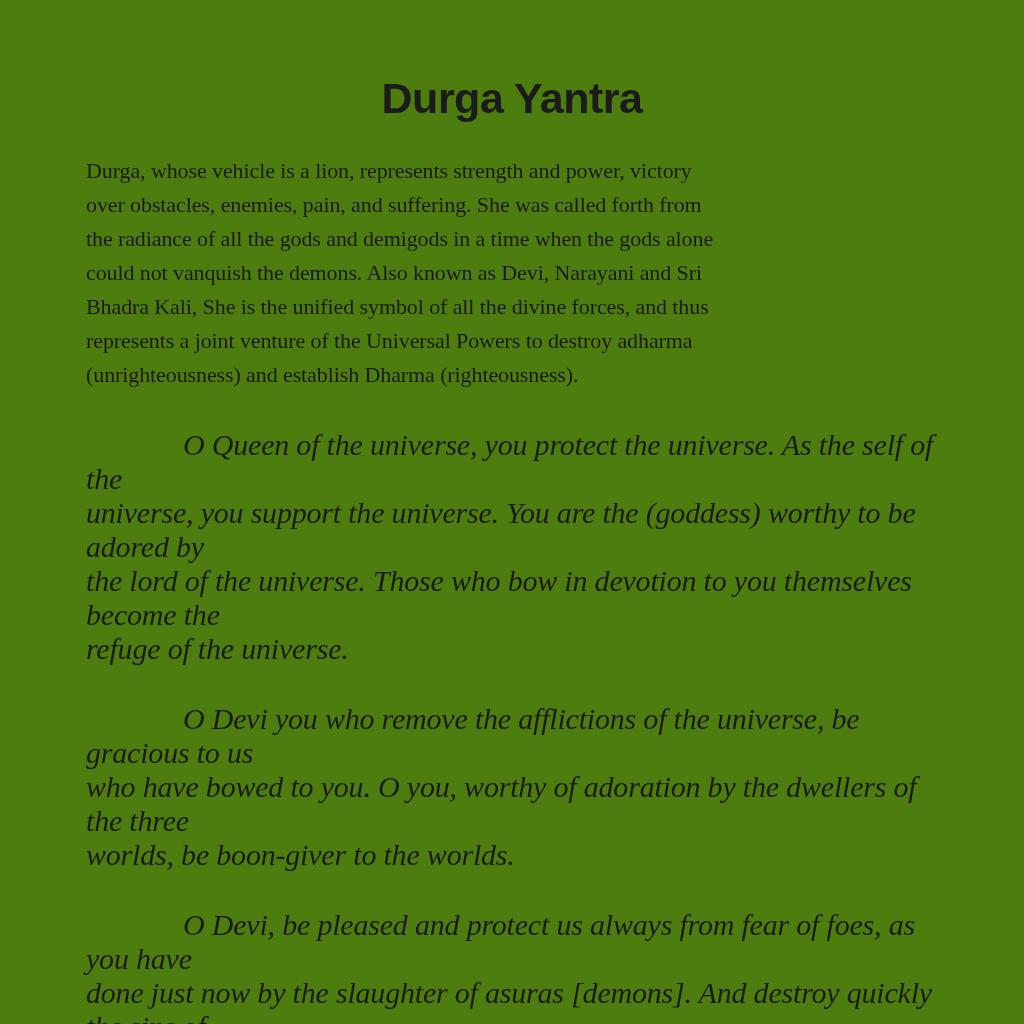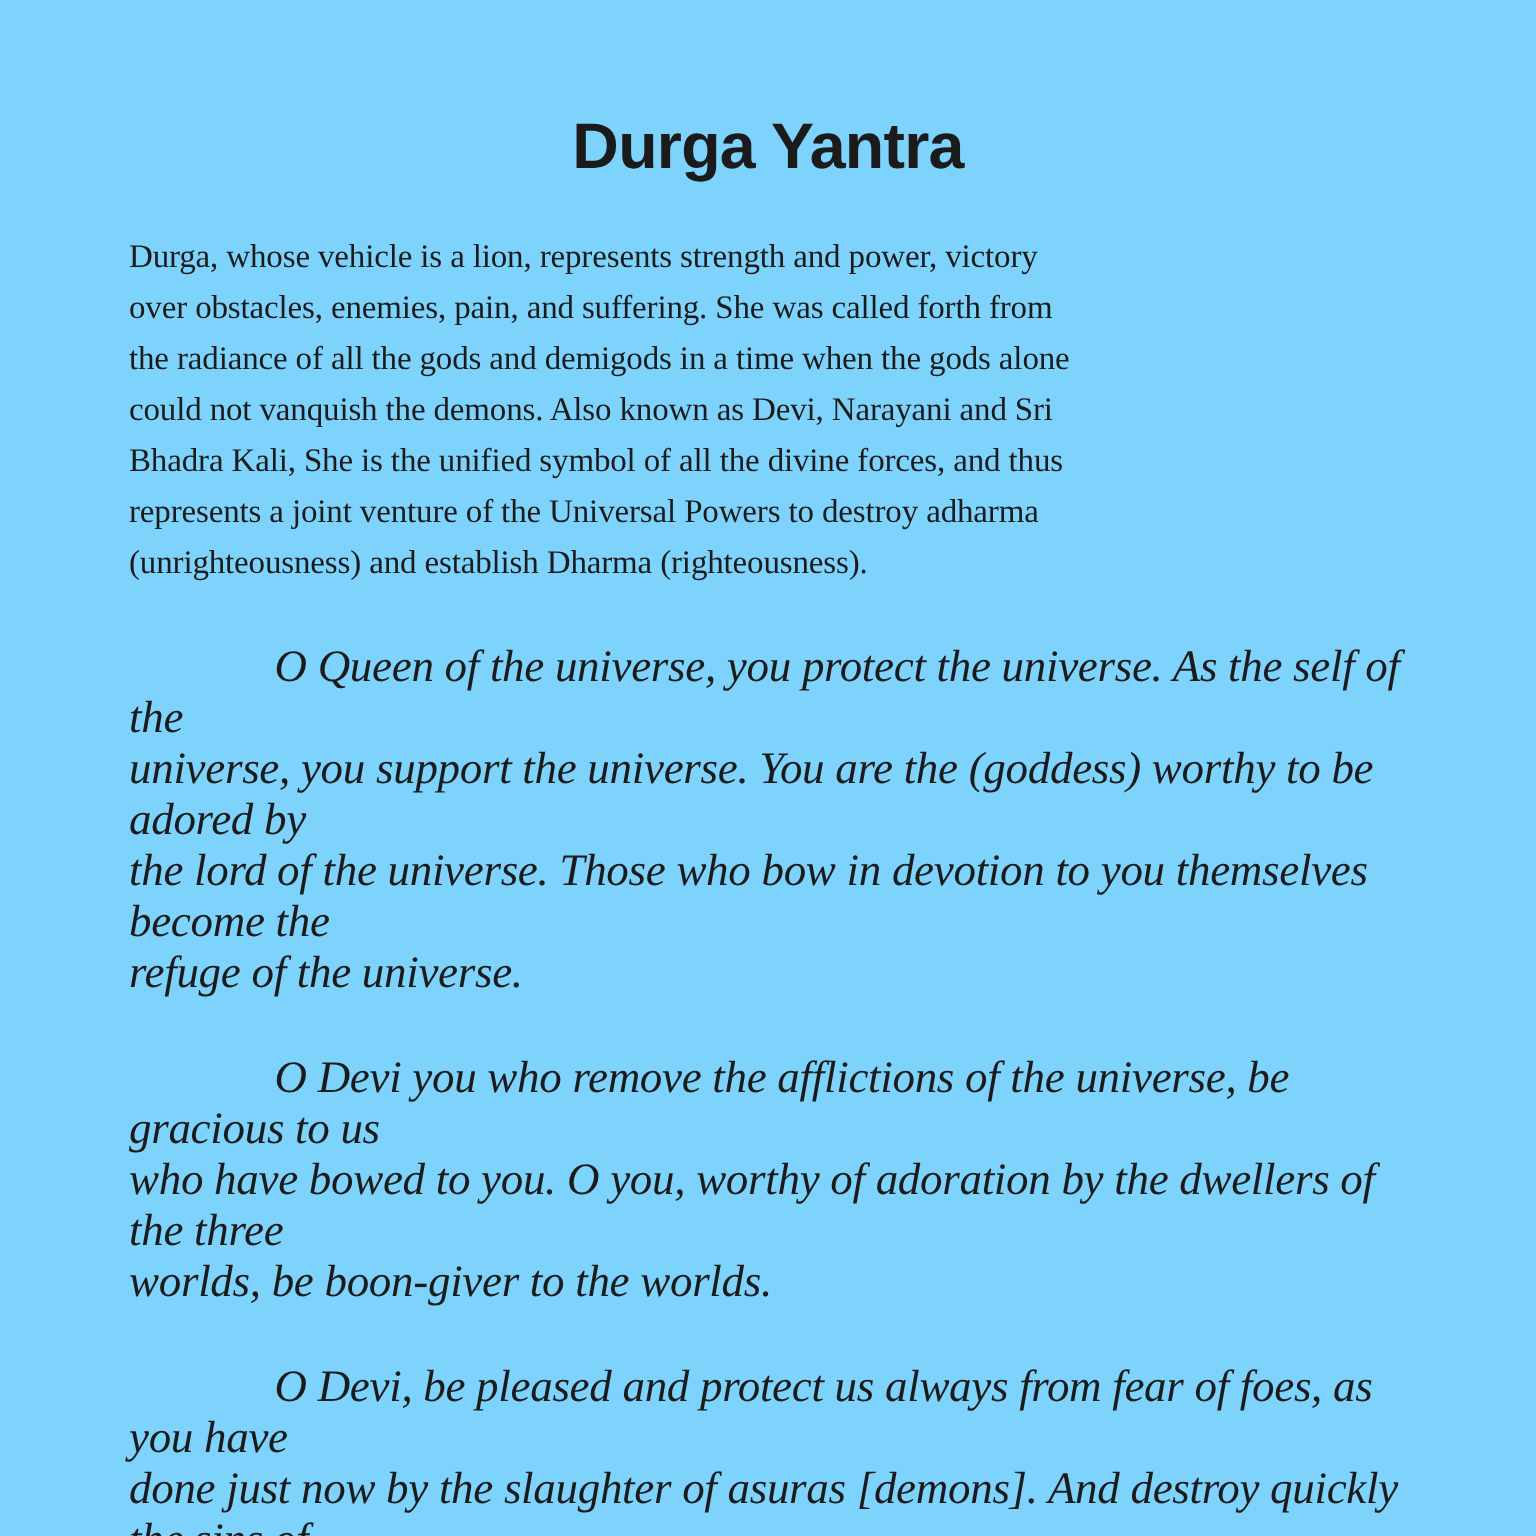--- a/index.html
+++ b/index.html
@@ -12,7 +12,7 @@
     box-sizing: border-box;
     width: 1024px;
     height: 1024px;
-    background: #7dd3fc;
+    background: #4d7c0f;
     color: #1b1b1b;
     padding: 72px 86px 0 86px;
     overflow: hidden;

